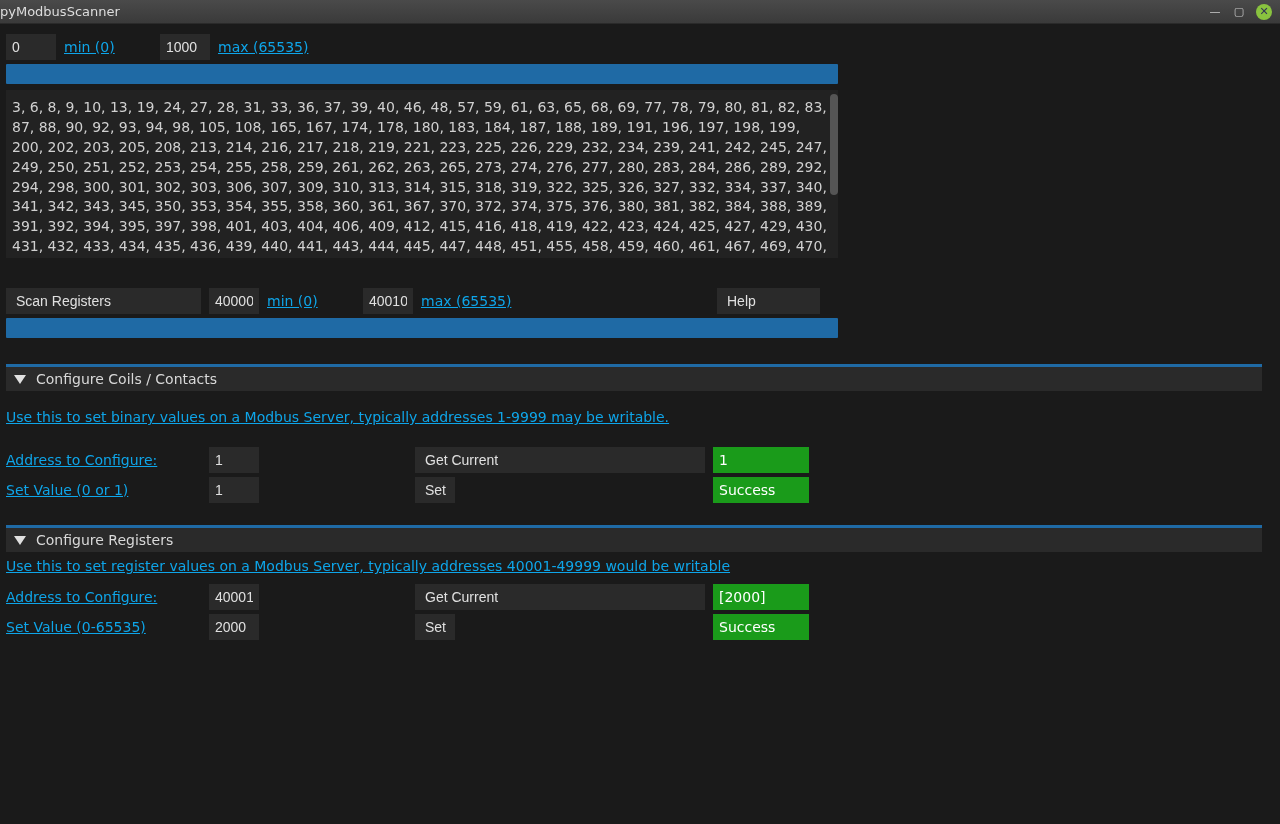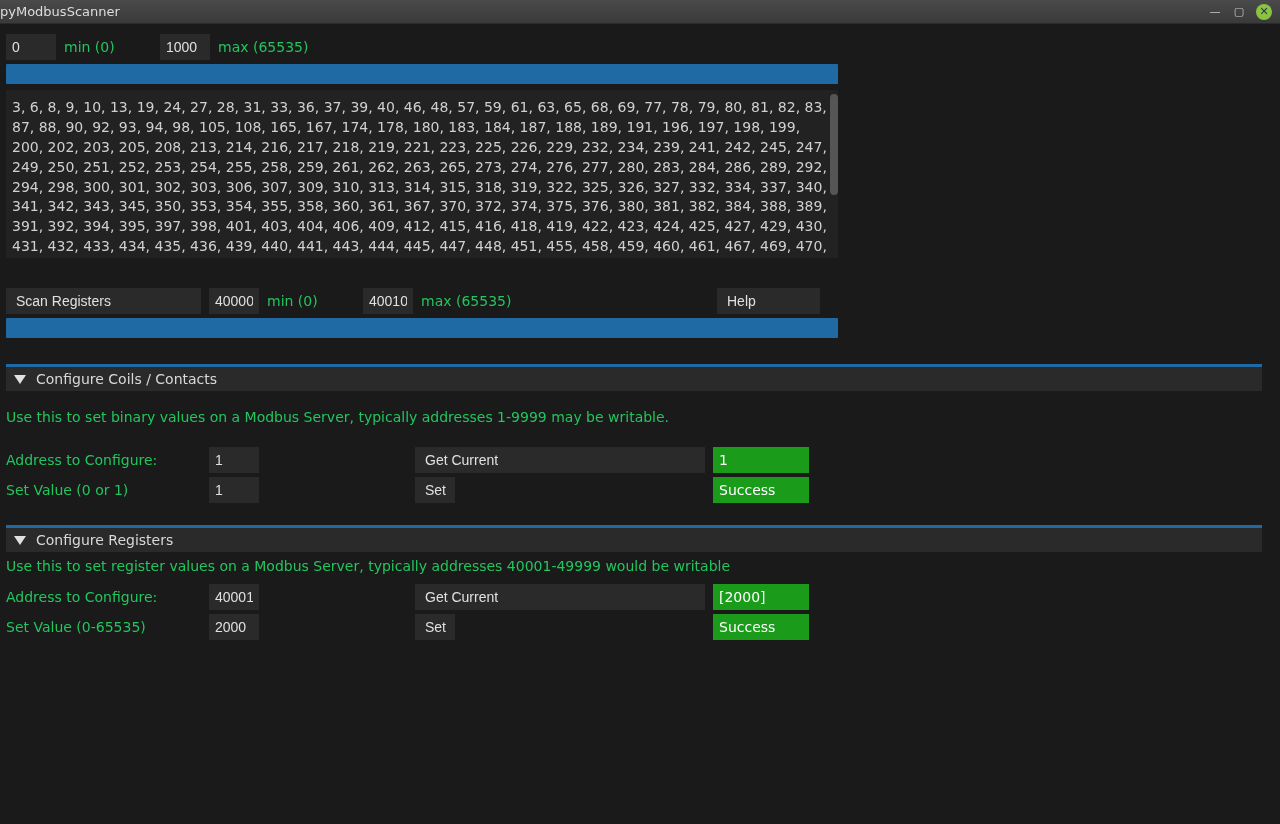--- a/index.html
+++ b/index.html
@@ -15,7 +15,7 @@
   
   .btn { background:#2a2a2a; color:#e0e0e0; border:none; padding:5px 10px; font-size:14px; text-align:left; display:inline-flex; align-items:center; }
   .input { background:#2a2a2a; color:#e0e0e0; border:none; padding:5px 6px; font-size:14px; width:50px; }
-  .label { color:#22c55e; padding:5px 0; }
+  .label { color:#0ea5e9; padding:5px 0;text-decoration:underline; }
   .progress { background:#1f6aa5; height:20px; width:100%; border-radius:1px; }
   .outbox { background:#222; color:#d0d0d0; padding:8px 6px; line-height:1.42; font-size:14px; overflow:hidden; position:relative; }
   .scrollbar { position:absolute; right:0; top:4px; width:8px; height:60%; background:#555; border-radius:4px; }

